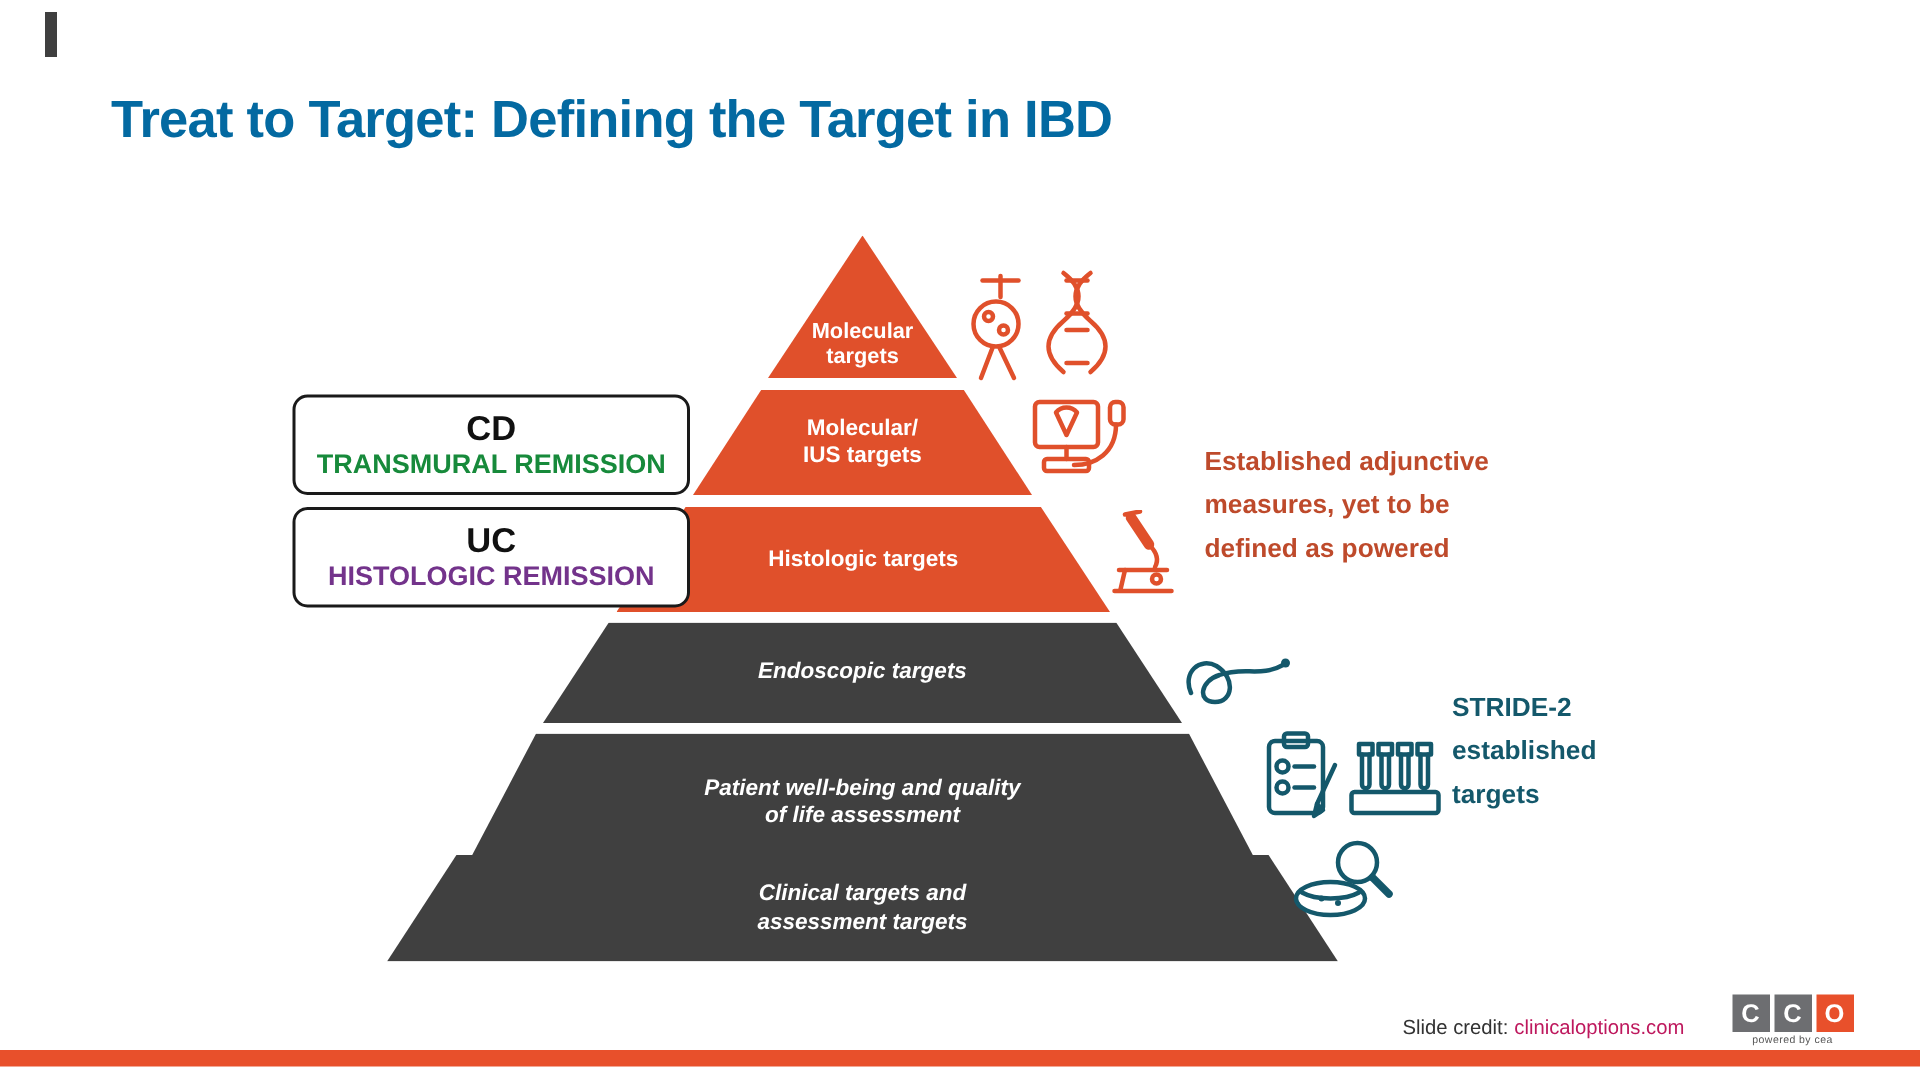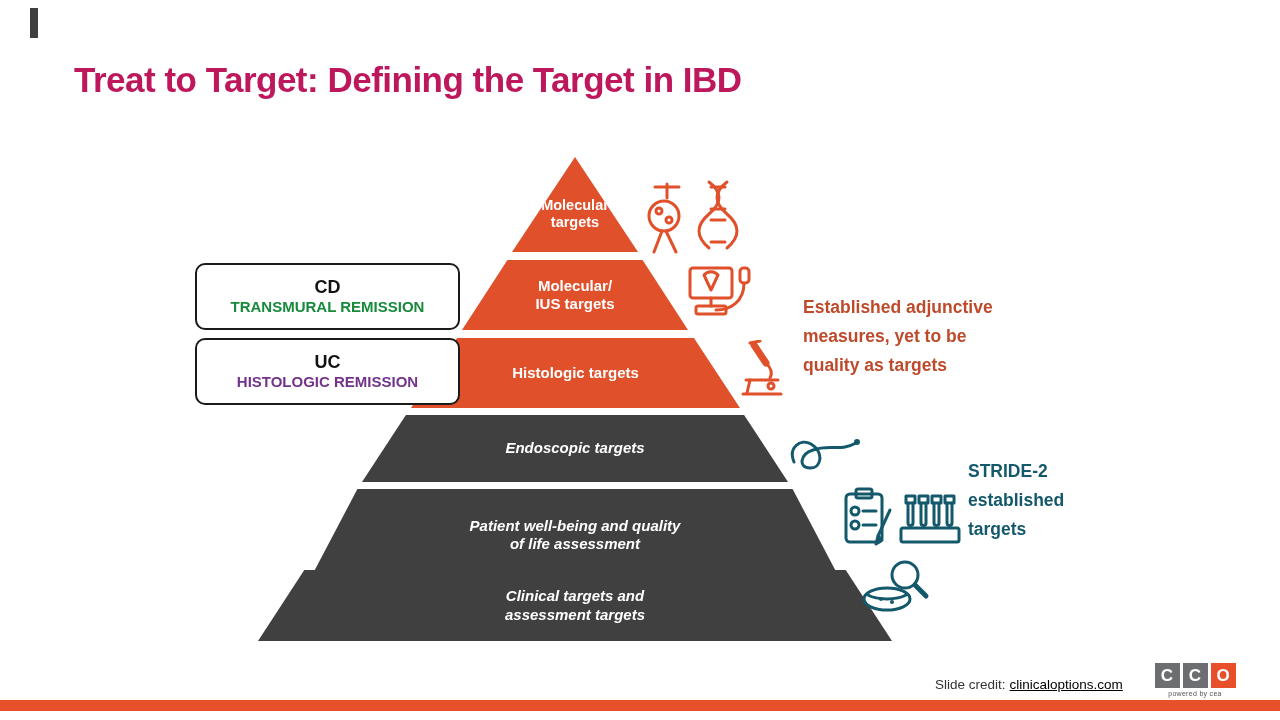--- a/index.html
+++ b/index.html
@@ -12,7 +12,7 @@
 
   .title {
     position:absolute; left:74px; top:60px; width:1100px;
-    font-size:35px; font-weight:bold; color:#be185d; letter-spacing:-0.5px;
+    font-size:35px; font-weight:bold; color:#0369a1; letter-spacing:-0.5px;
   }
 
   

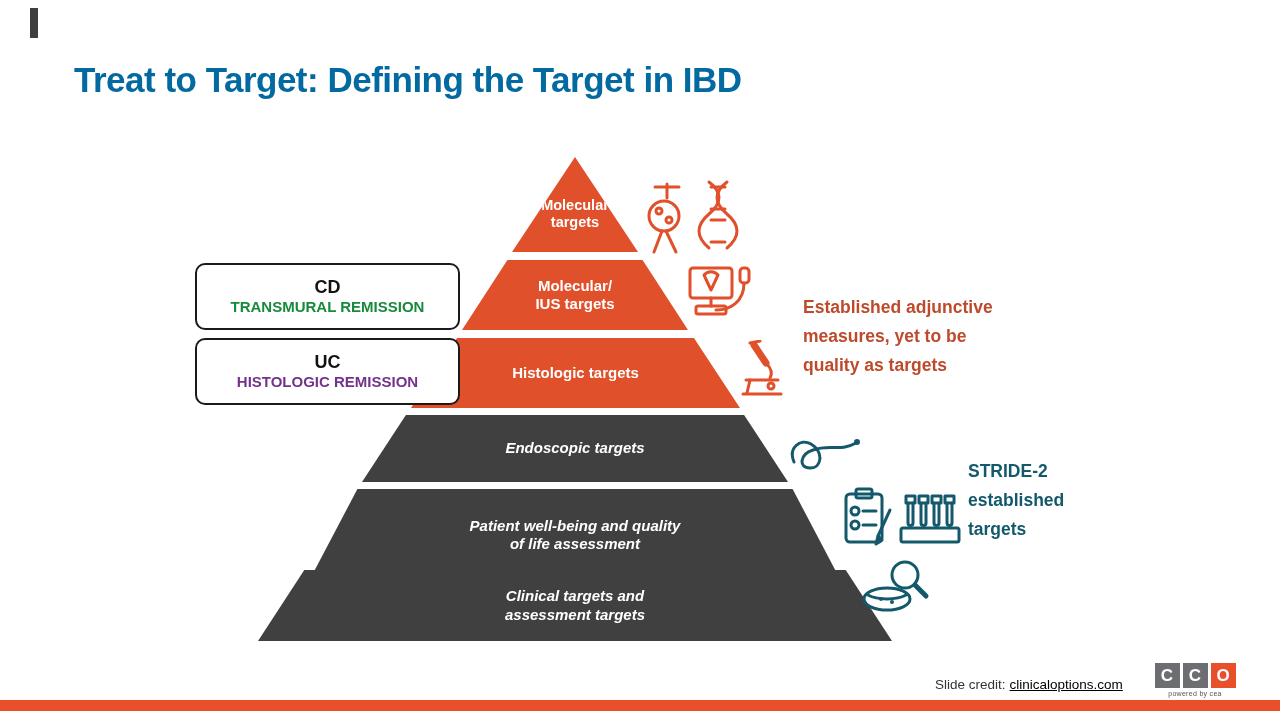--- a/index.html
+++ b/index.html
@@ -25,7 +25,7 @@
   .teal-bg   { background:#404040;font-style:italic; }
   .l1 { left:512px; top:157px; width:126px; height:95px;
         clip-path:polygon(50% 0,100% 100%,0 100%);
-        align-items:flex-end; padding-bottom:20px; font-size:14.5px; }
+        align-items:flex-end; padding-bottom:4px; font-size:14.5px; }
   .l2 { left:462px; top:260px; width:226px; height:70px;
         clip-path:polygon(20.1% 0,79.9% 0,100% 100%,0 100%); }
   .l3 { left:411px; top:338px; width:329px; height:70px;

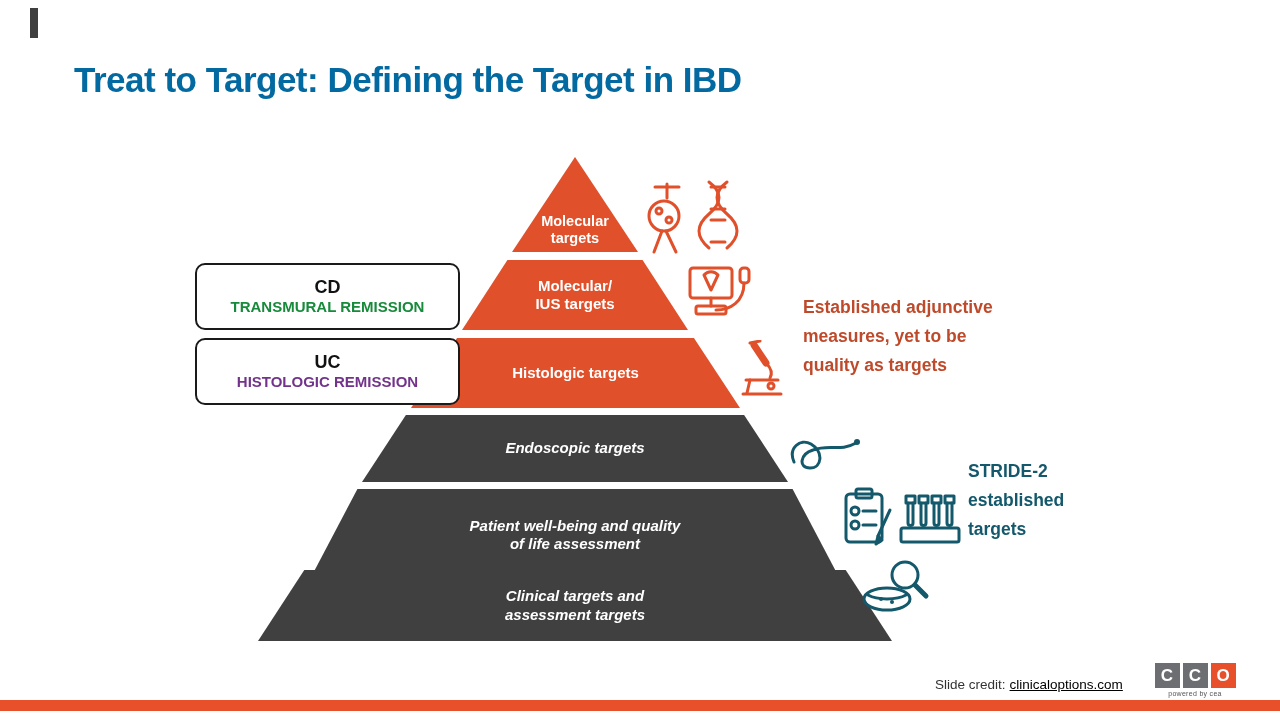--- a/index.html
+++ b/index.html
@@ -46,7 +46,7 @@
   }
   .callout-cd { top:263px; }
   .callout-uc { top:338px; }
-  .callout-title { font-size:18px; font-weight:bold; color:#111; line-height:1.05; }
+  .callout-title { font-size:23px; font-weight:bold; color:#111; line-height:1.05; }
   .callout-sub   { font-size:15px; font-weight:bold; }
   .green-text  { color:#178a3b; }
   .purple-text { color:#73338b; }

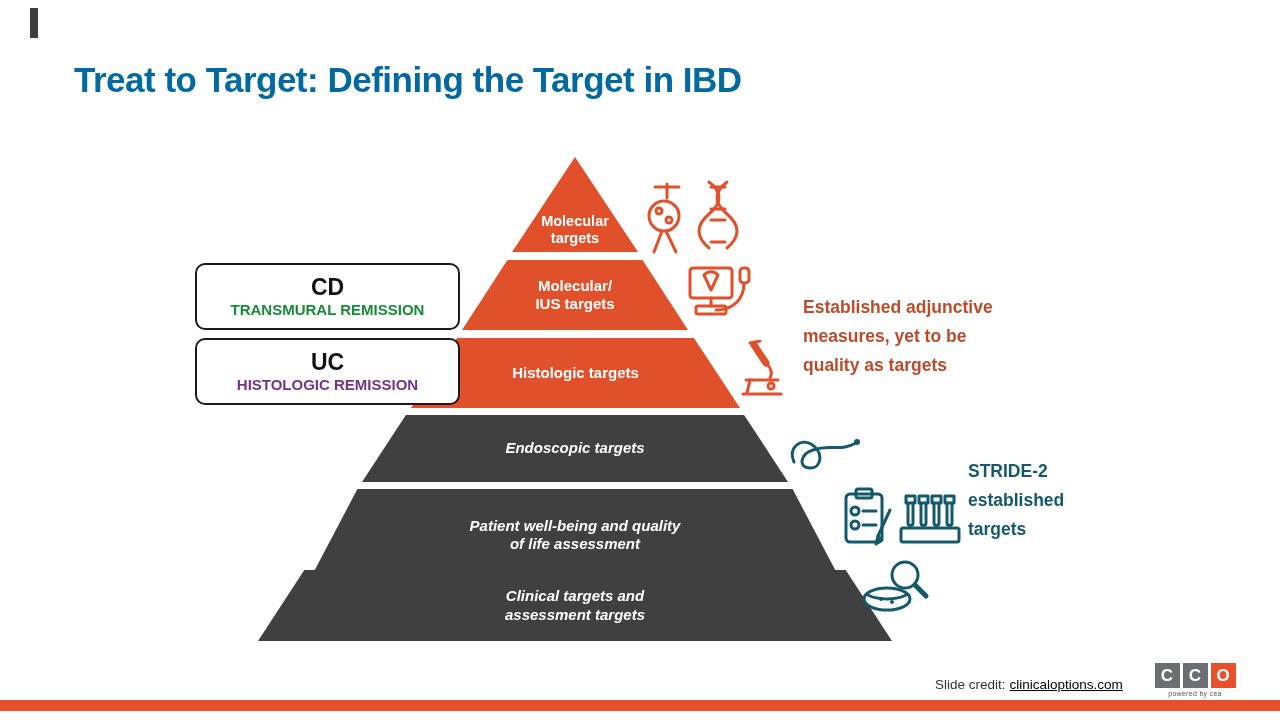--- a/index.html
+++ b/index.html
@@ -47,7 +47,7 @@
   .callout-cd { top:263px; }
   .callout-uc { top:338px; }
   .callout-title { font-size:23px; font-weight:bold; color:#111; line-height:1.05; }
-  .callout-sub   { font-size:15px; font-weight:bold; }
+  .callout-sub   { font-size:18px; font-weight:bold; }
   .green-text  { color:#178a3b; }
   .purple-text { color:#73338b; }
 

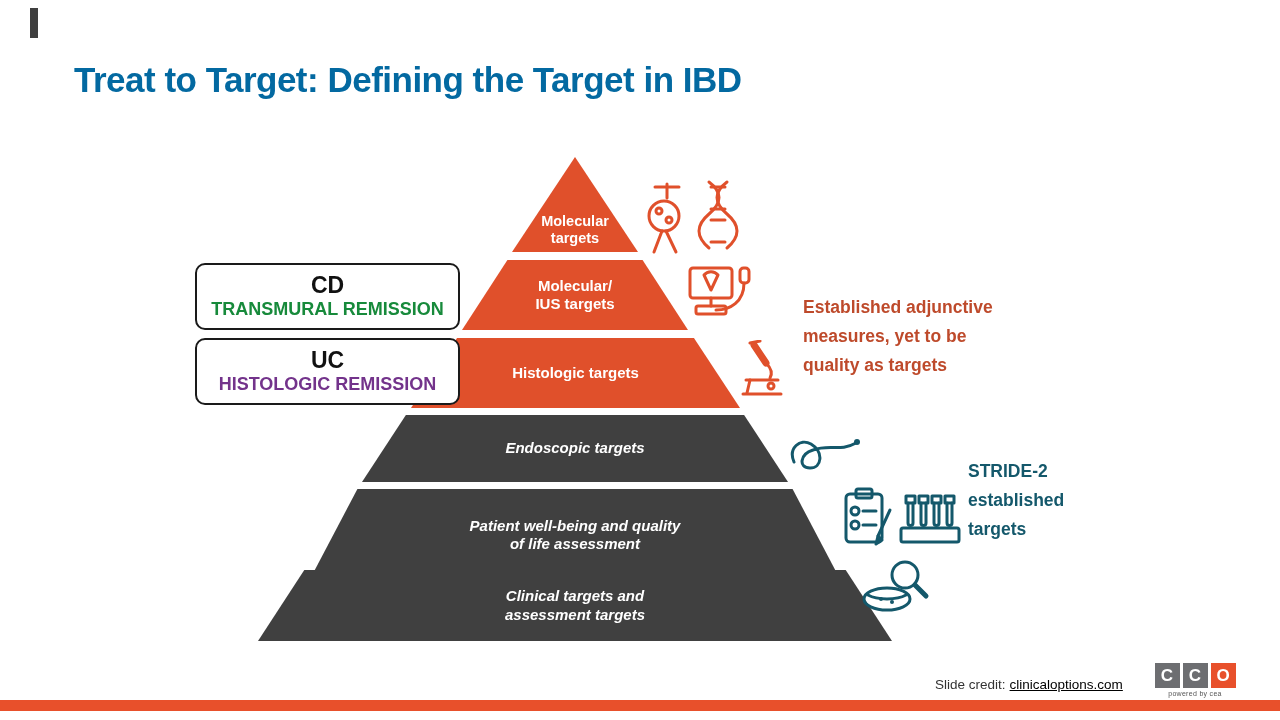--- a/index.html
+++ b/index.html
@@ -221,7 +221,7 @@
 
   <div class="ann ann-orange ann-adjunctive">Established adjunctive
 measures, yet to be
-quality as targets</div>
+defined as powered</div>
   <div class="ann ann-teal ann-stride">STRIDE-2
 established
 targets</div>

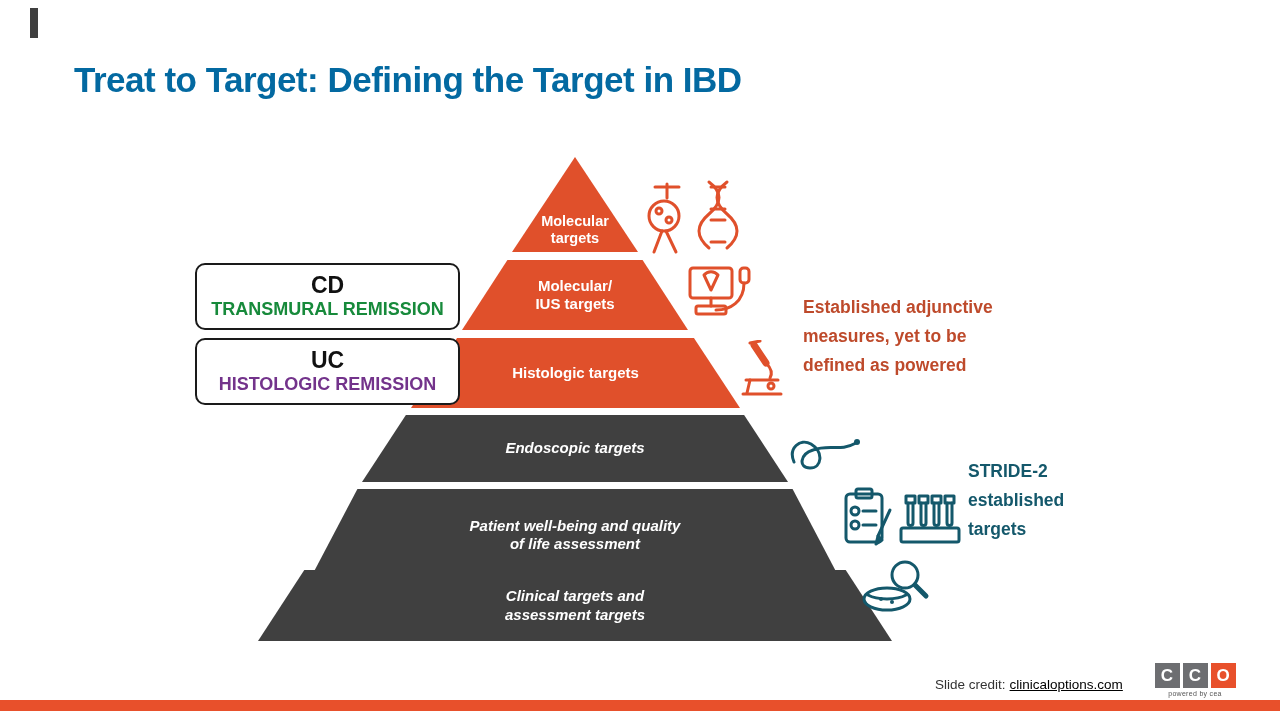--- a/index.html
+++ b/index.html
@@ -75,7 +75,7 @@
   .credit {
     position:absolute; left:935px; top:677px; font-size:13.5px; color:#333;
   }
-  .credit-link { color:#000000; text-decoration:underline; cursor:pointer; margin-left:4px; }
+  .credit-link { color:#be185d; cursor:pointer; margin-left:4px; }
 
   
   .logo { position:absolute; left:1152px; top:663px; width:86px; text-align:center; }

